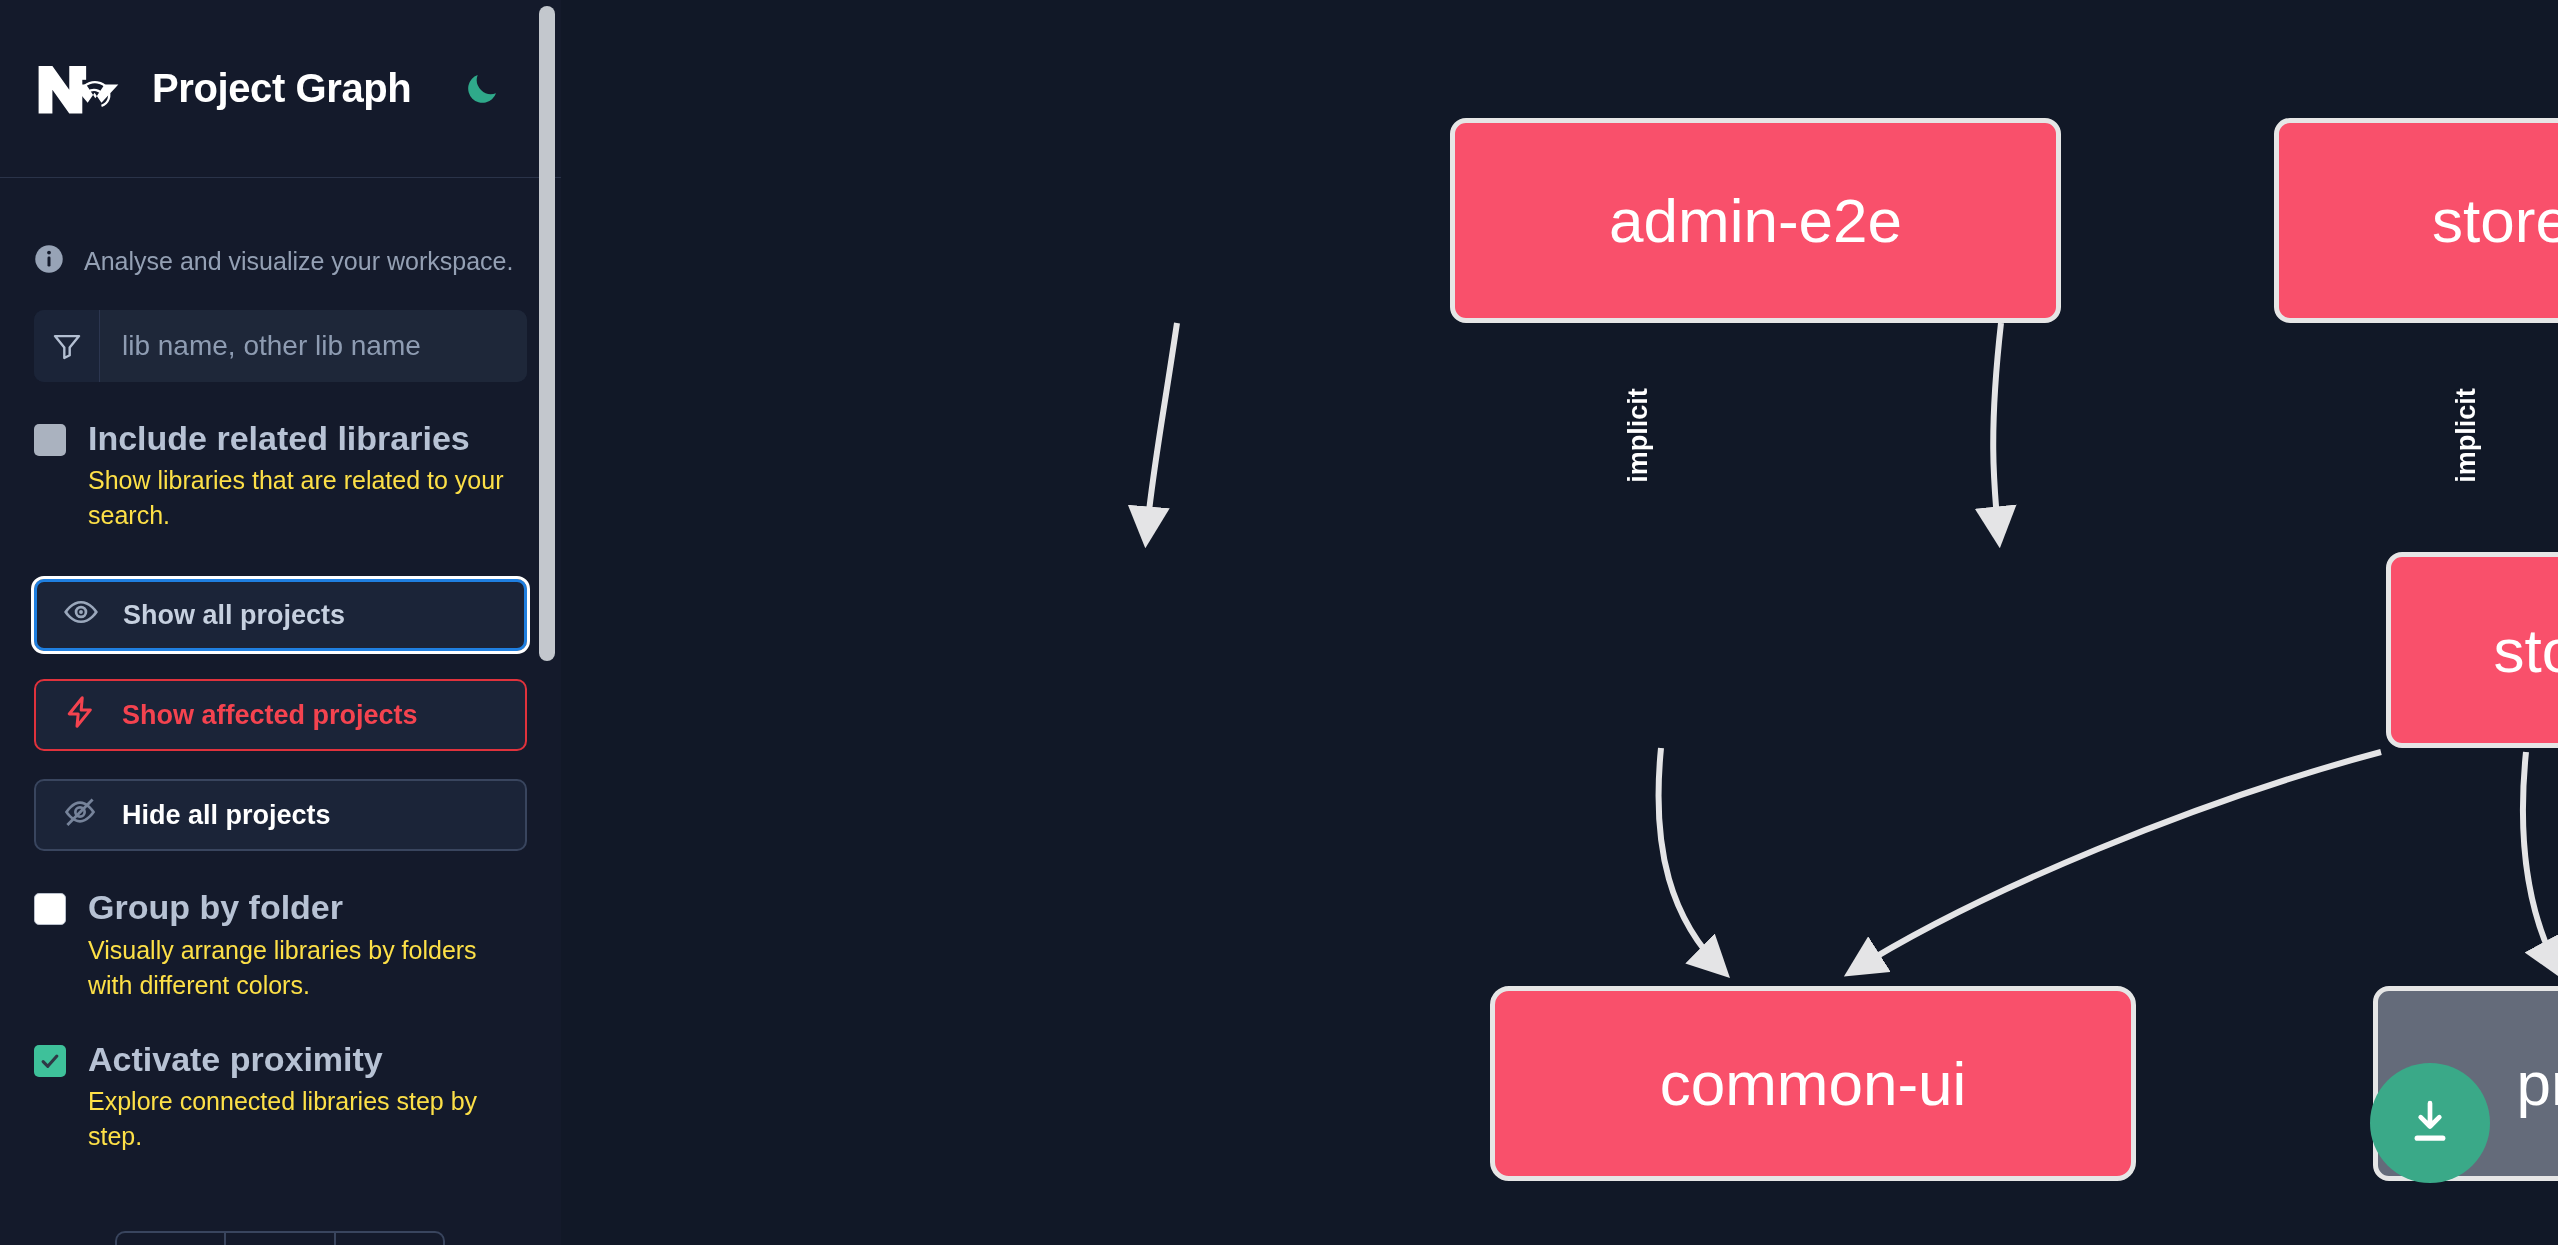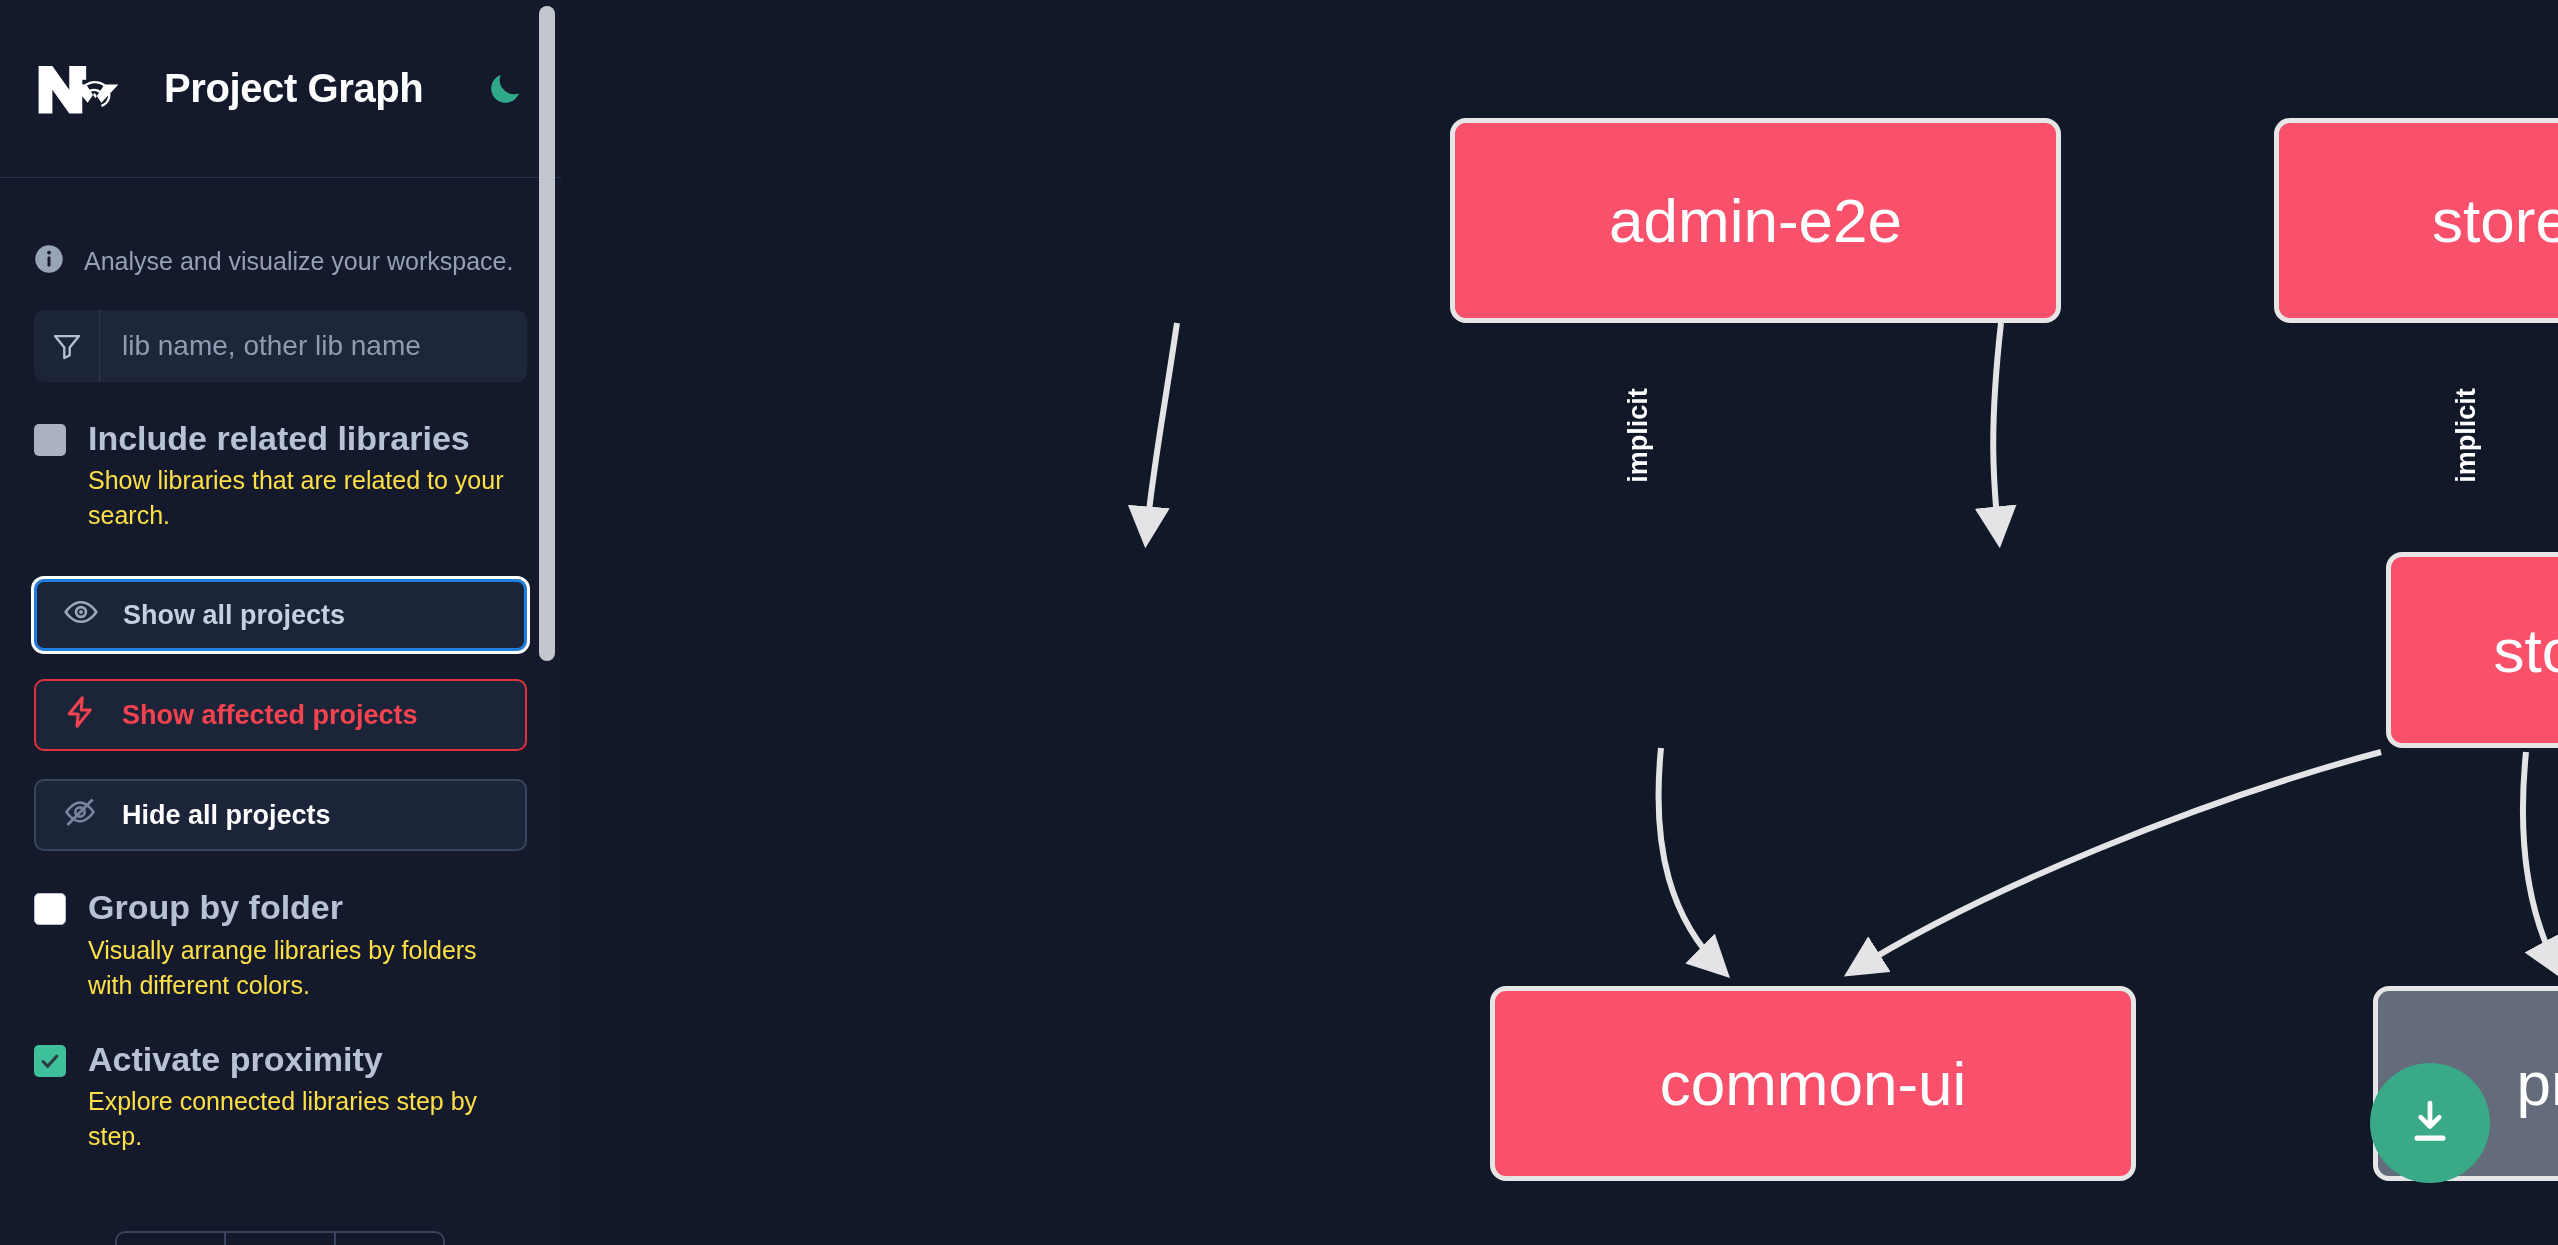--- a/index.html
+++ b/index.html
@@ -44,7 +44,7 @@
     padding: 0 34px;
     border-bottom: 1px solid #2a3349;
     background: #141a2b;
-    gap: 38px;
+    gap: 26px;
   }
 
   .nx-logo {

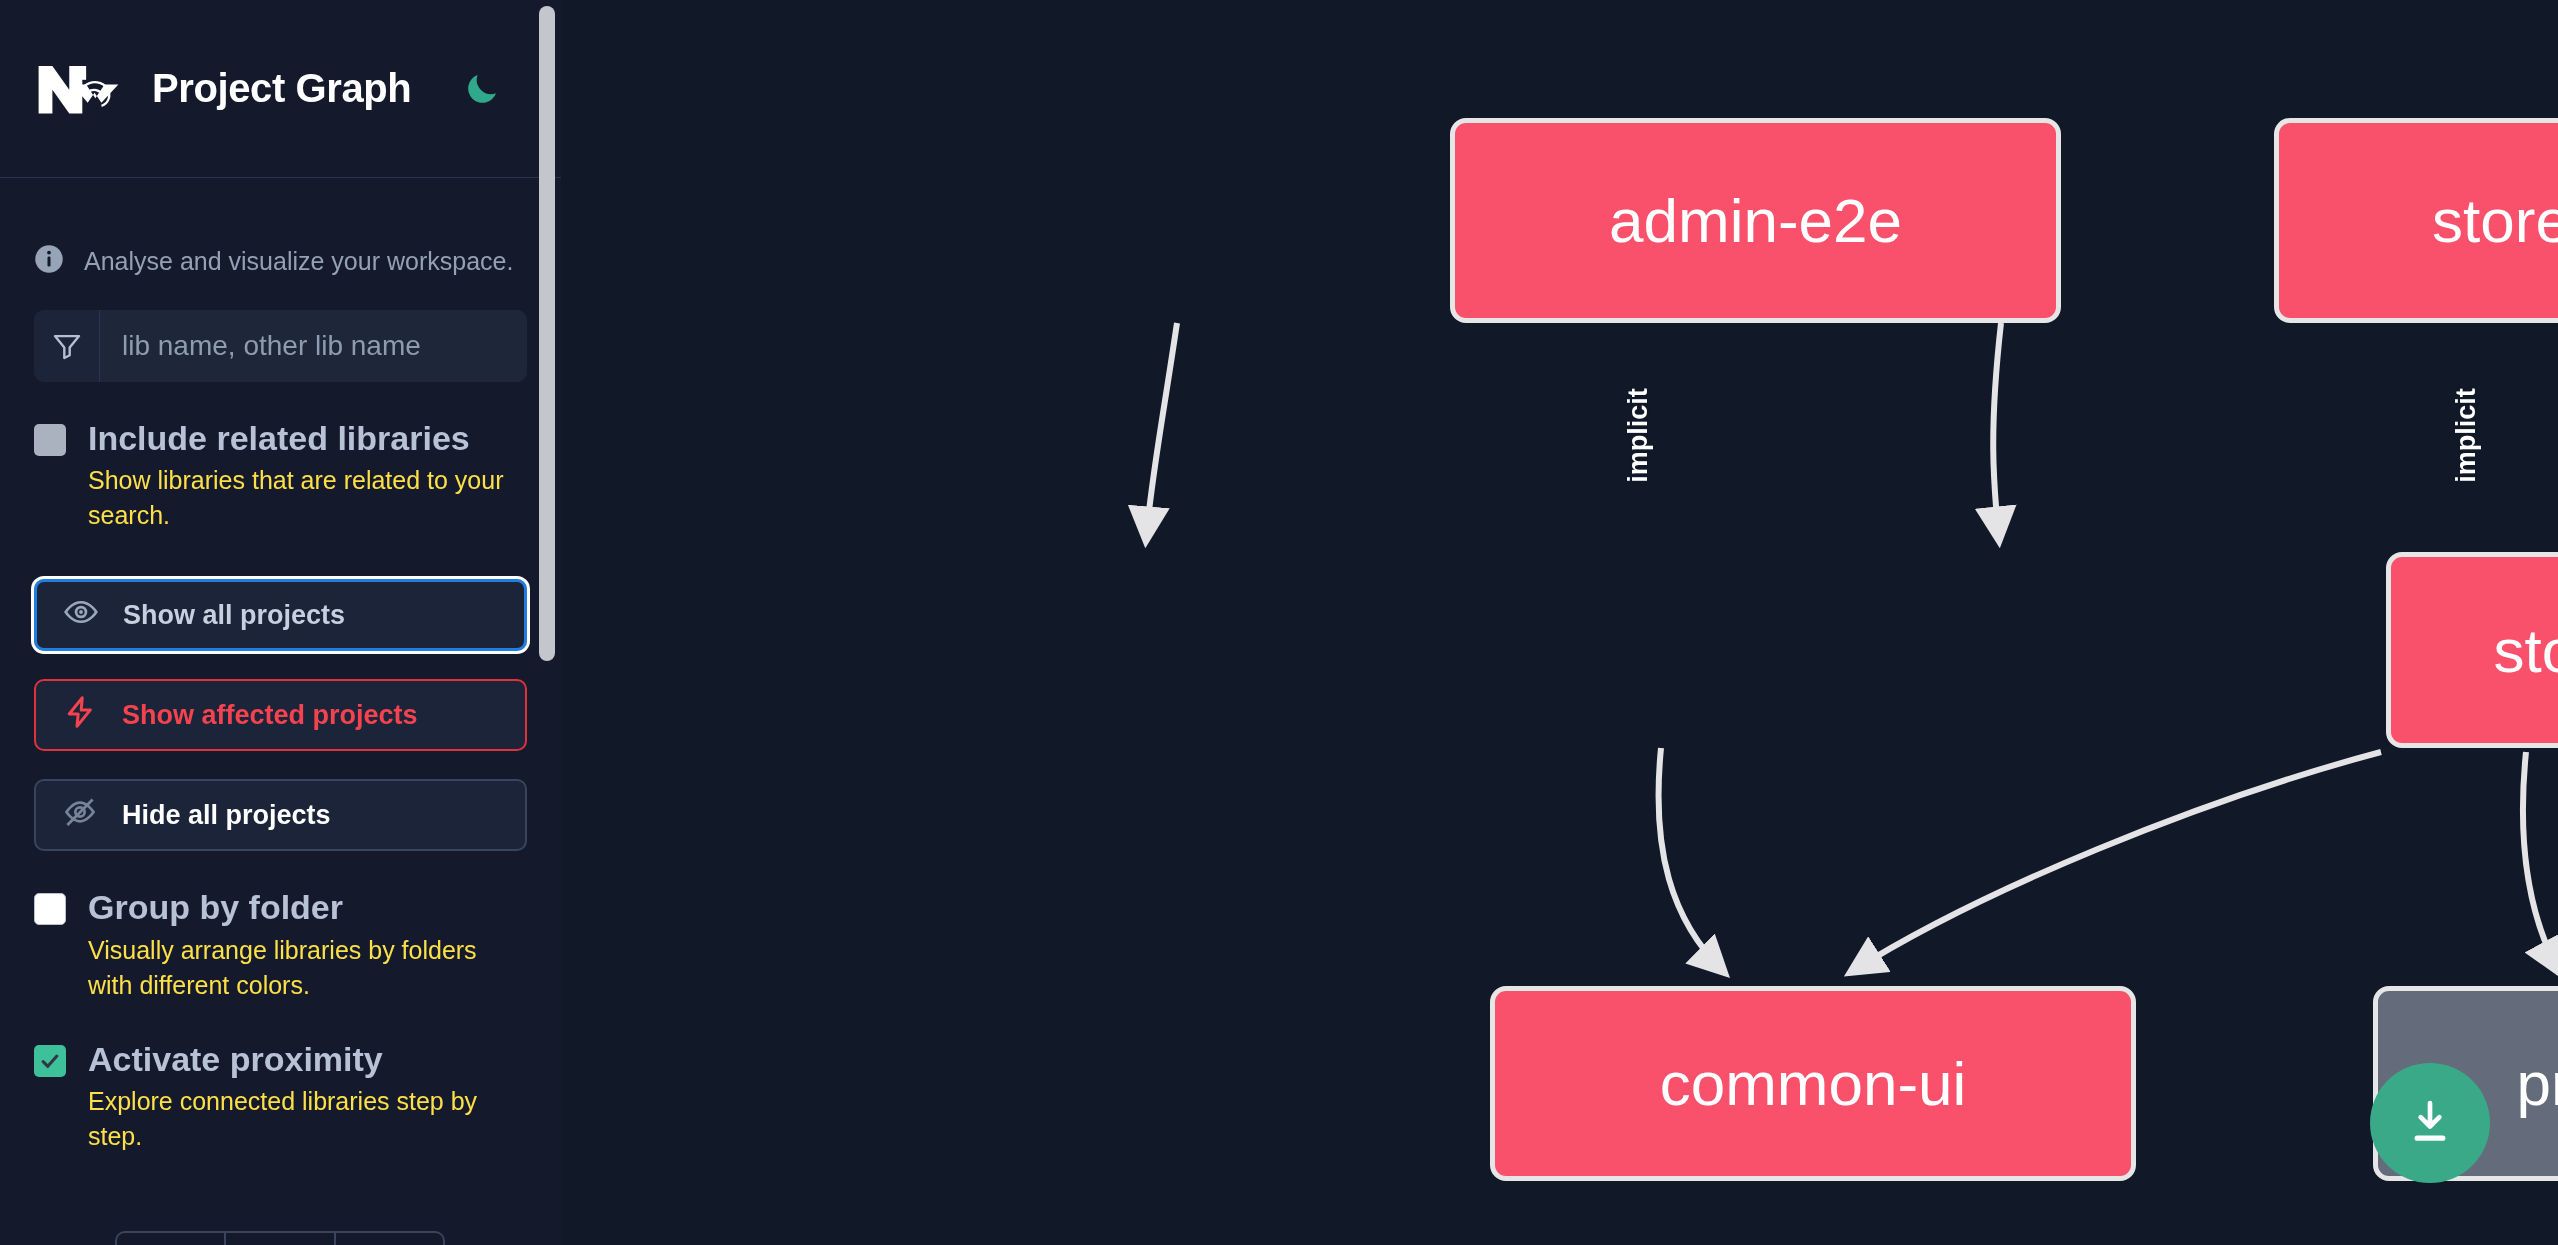--- a/index.html
+++ b/index.html
@@ -455,7 +455,7 @@
       <span>store</span>
     </div>
 
-    <div class="node app" style="left:929px; top:986px; width:646px; height:195px;">
+    <div class="node app" style="left:929px; top:986px; width:646px; height:195px;border-radius:19px;">
       <span>common-ui</span>
     </div>
 

